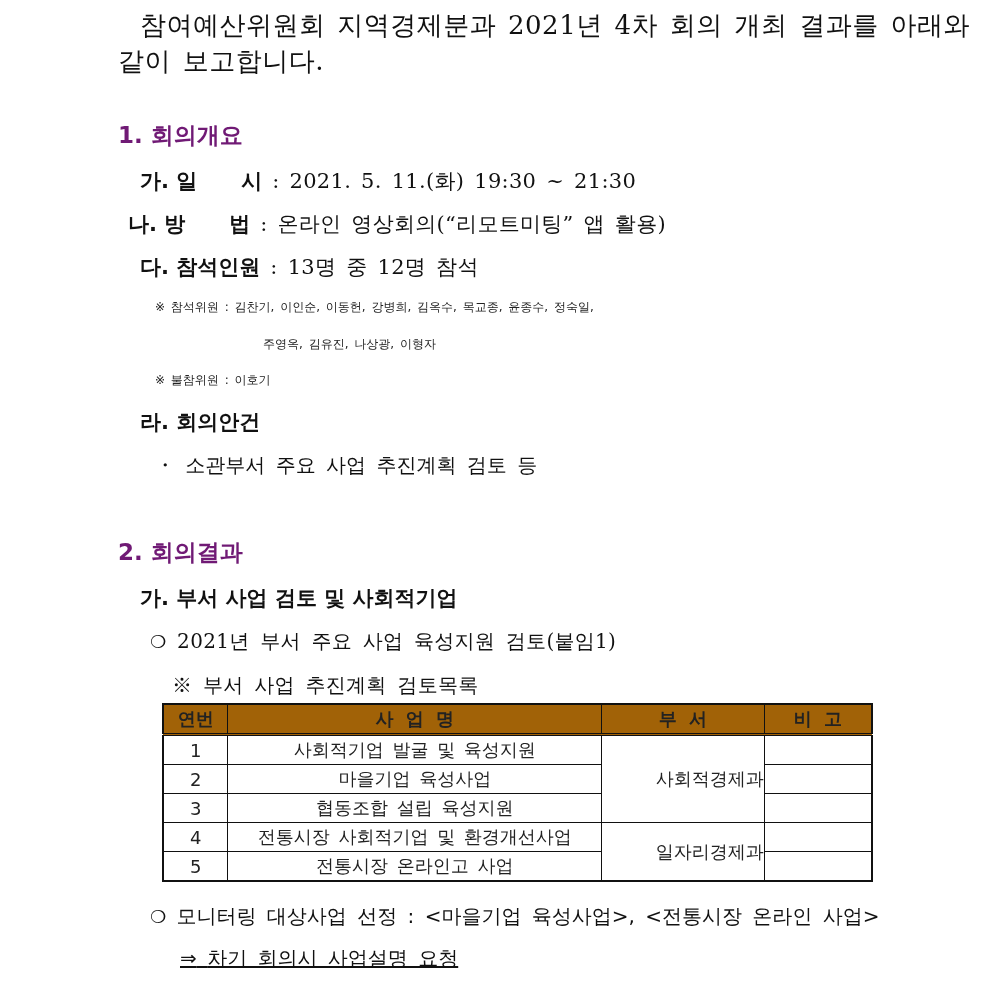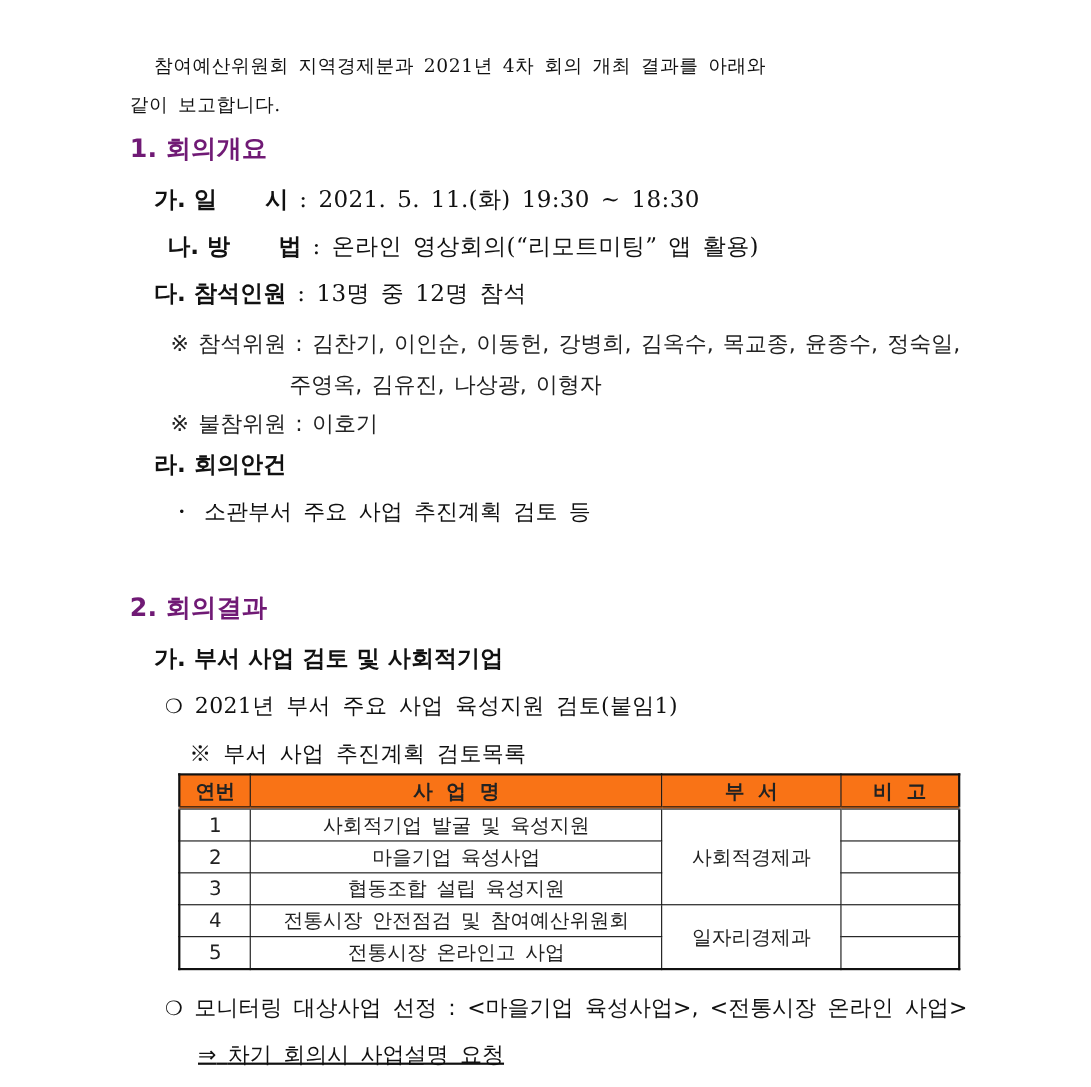--- a/index.html
+++ b/index.html
@@ -17,10 +17,9 @@
     }
     .abs { position: absolute; white-space: nowrap; }
     .intro {
-      font-size: 17px;
+      font-size: 26px;
       letter-spacing: 0.5px;
       word-spacing: 3px;
-      margin-top: 40px;
     }
     .sec-title {
       font-family: "DejaVu Sans", "Liberation Sans", sans-serif;

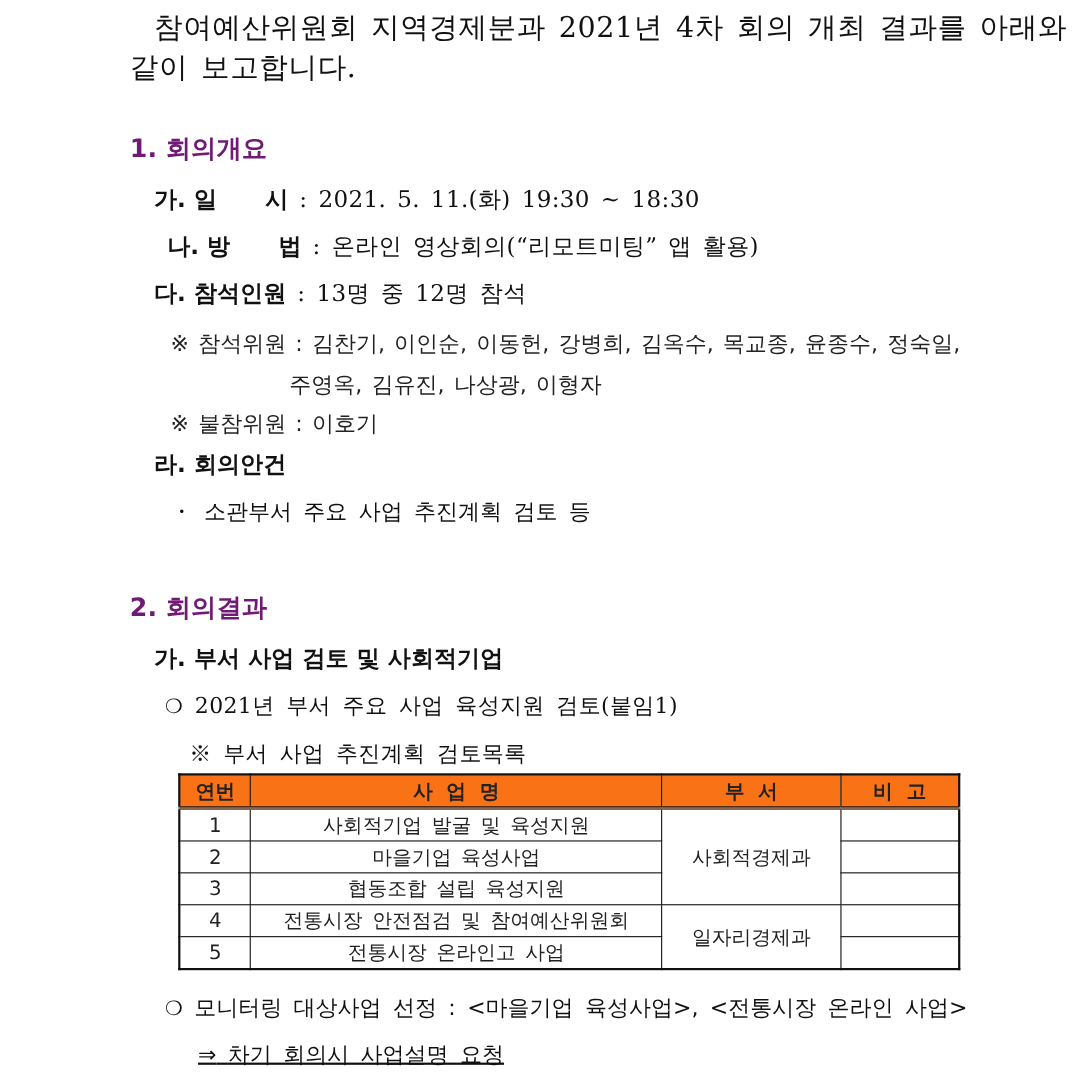--- a/index.html
+++ b/index.html
@@ -96,7 +96,7 @@
 <div class="abs sec-title" style="left:118px; top:120px;">1. 회의개요</div>
 
 <div class="abs sub" style="left:140px; top:167px;">
-  <span style="white-space:pre;">가. 일      시</span><span class="val" style="white-space:pre;"> : </span><span class="val">2021. 5. 11.(화) 19:30 ~ 18:30</span>
+  <span style="white-space:pre;">가. 일      시</span><span class="val" style="white-space:pre;"> : </span><span class="val">2021. 5. 11.(화) 19:30 ~ 21:30</span>
 </div>
 
 <div class="abs sub" style="left:152px; top:210px;">

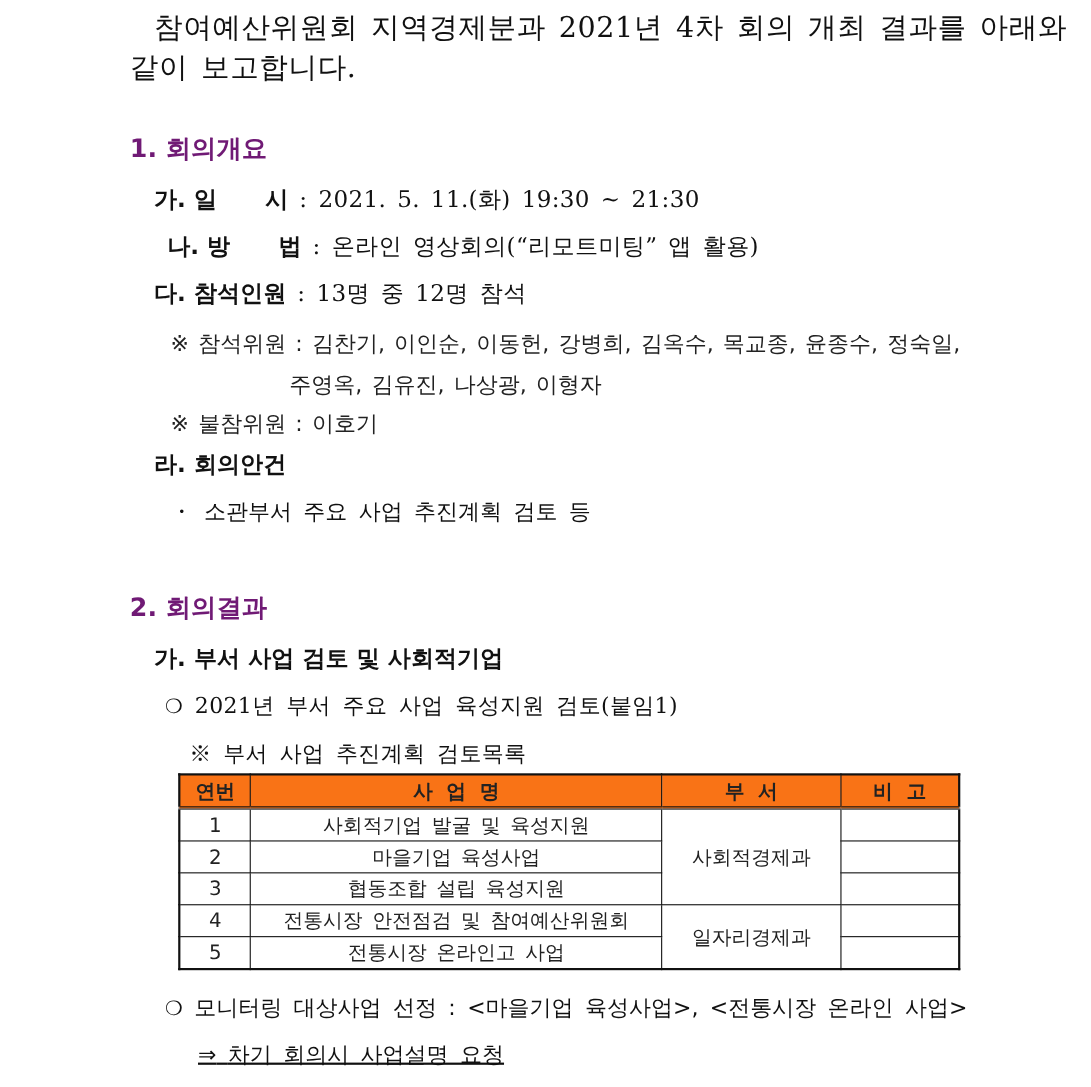--- a/index.html
+++ b/index.html
@@ -99,7 +99,7 @@
   <span style="white-space:pre;">가. 일      시</span><span class="val" style="white-space:pre;"> : </span><span class="val">2021. 5. 11.(화) 19:30 ~ 21:30</span>
 </div>
 
-<div class="abs sub" style="left:152px; top:210px;">
+<div class="abs sub" style="left:128px; top:210px;">
   <span style="white-space:pre;">나. 방      법</span><span class="val" style="white-space:pre;"> : </span><span class="val">온라인 영상회의(“리모트미팅” 앱 활용)</span>
 </div>
 

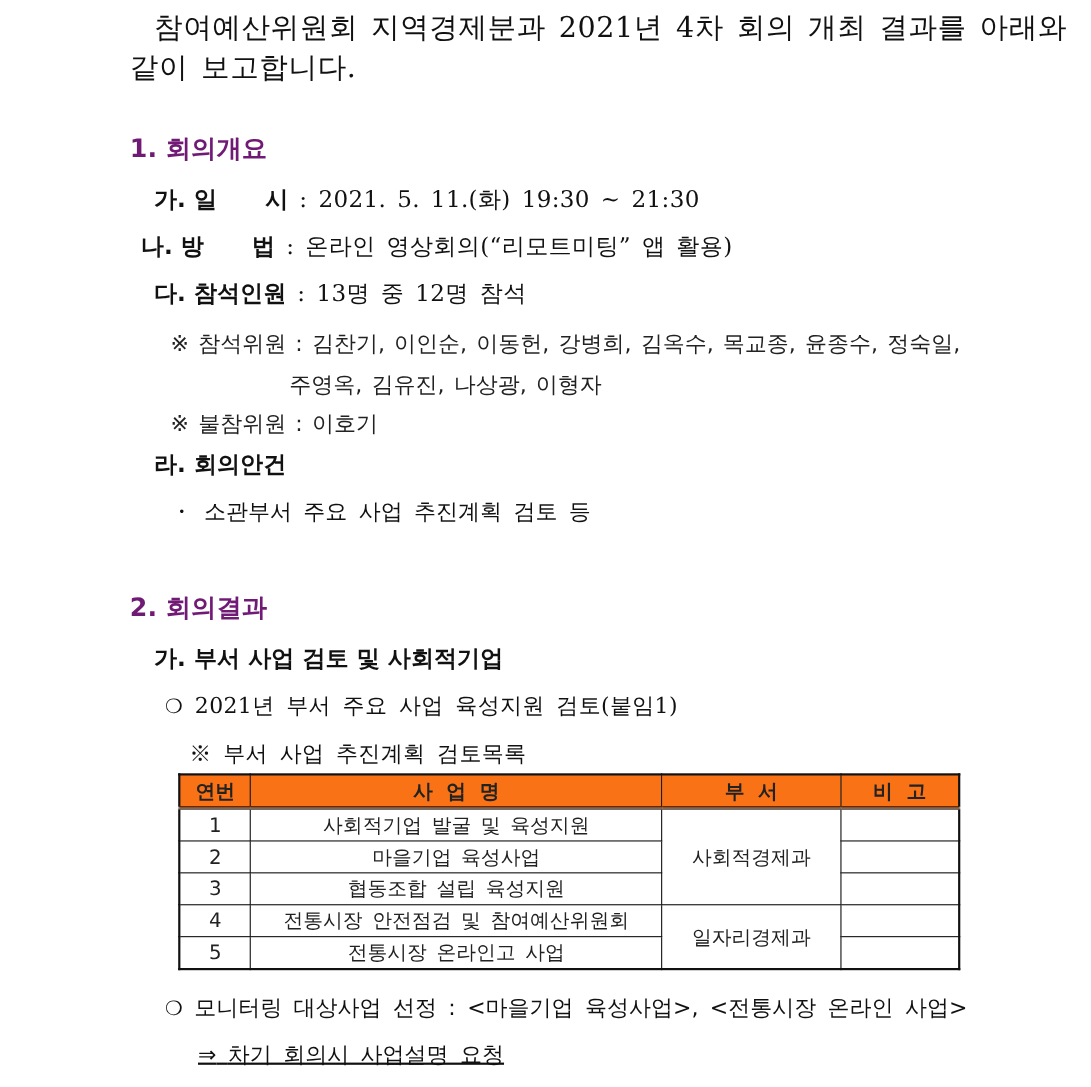--- a/index.html
+++ b/index.html
@@ -41,7 +41,7 @@
     }
     .note {
       font-family: "DejaVu Sans", "Liberation Sans", sans-serif;
-      font-size: 20px;
+      font-size: 12px;
       color: #222;
       word-spacing: 2px;
     }

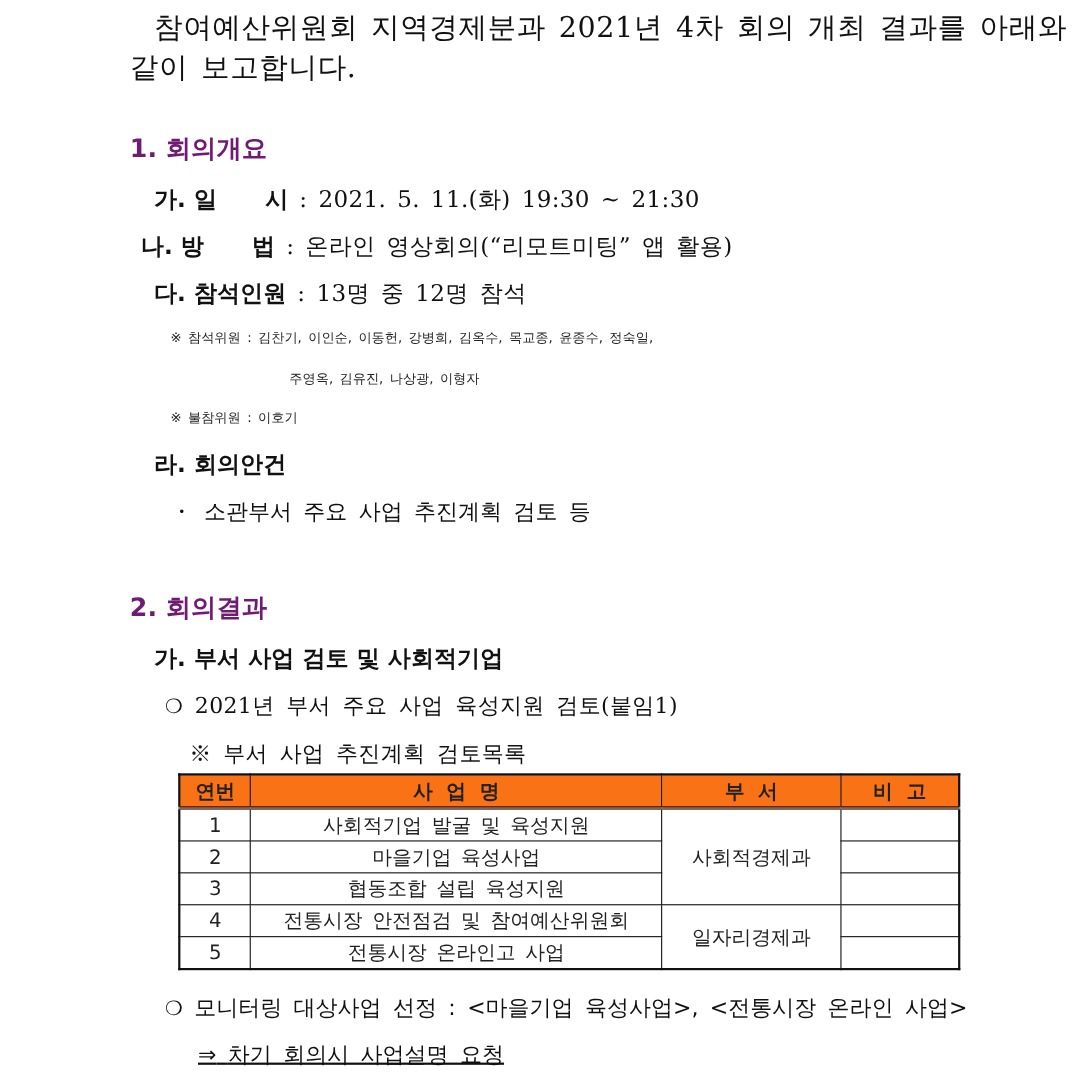--- a/index.html
+++ b/index.html
@@ -69,7 +69,7 @@
       color: #222;
     }
     table.rev th {
-      background: #f97316;
+      background: #a16207;
       font-weight: bold;
       height: 28px;
       border-left: 1px solid #111;

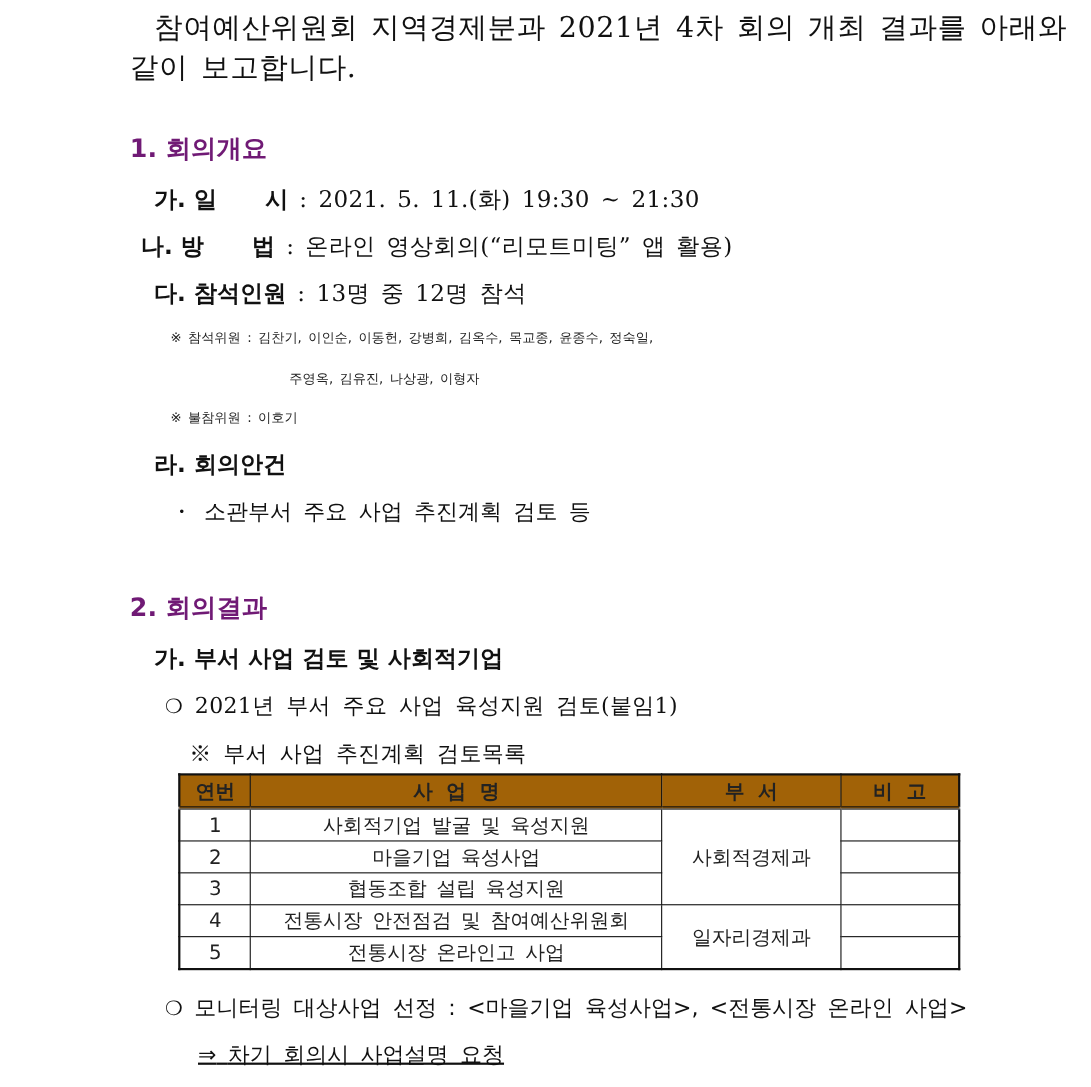--- a/index.html
+++ b/index.html
@@ -85,7 +85,7 @@
       padding: 0;
       word-spacing: 3px;
     }
-    table.rev td.merged { vertical-align: middle; }
+    table.rev td.merged { vertical-align: middle; text-align: right; }
   </style>
 </head>
 <body>

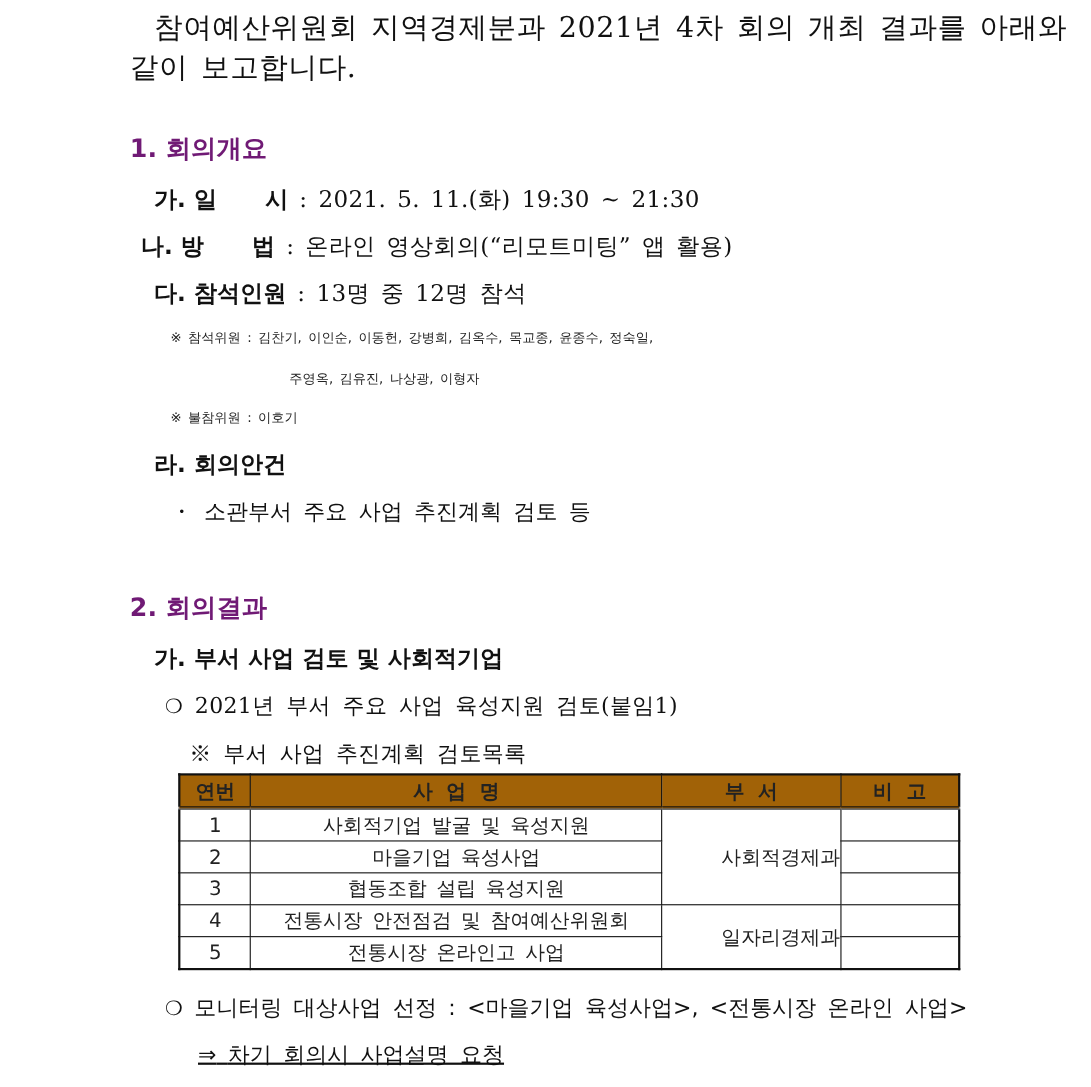--- a/index.html
+++ b/index.html
@@ -167,7 +167,7 @@
     </tr>
     <tr>
       <td>4</td>
-      <td>전통시장 안전점검 및 참여예산위원회</td>
+      <td>전통시장 사회적기업 및 환경개선사업</td>
       <td class="merged" rowspan="2">일자리경제과</td>
       <td></td>
     </tr>

